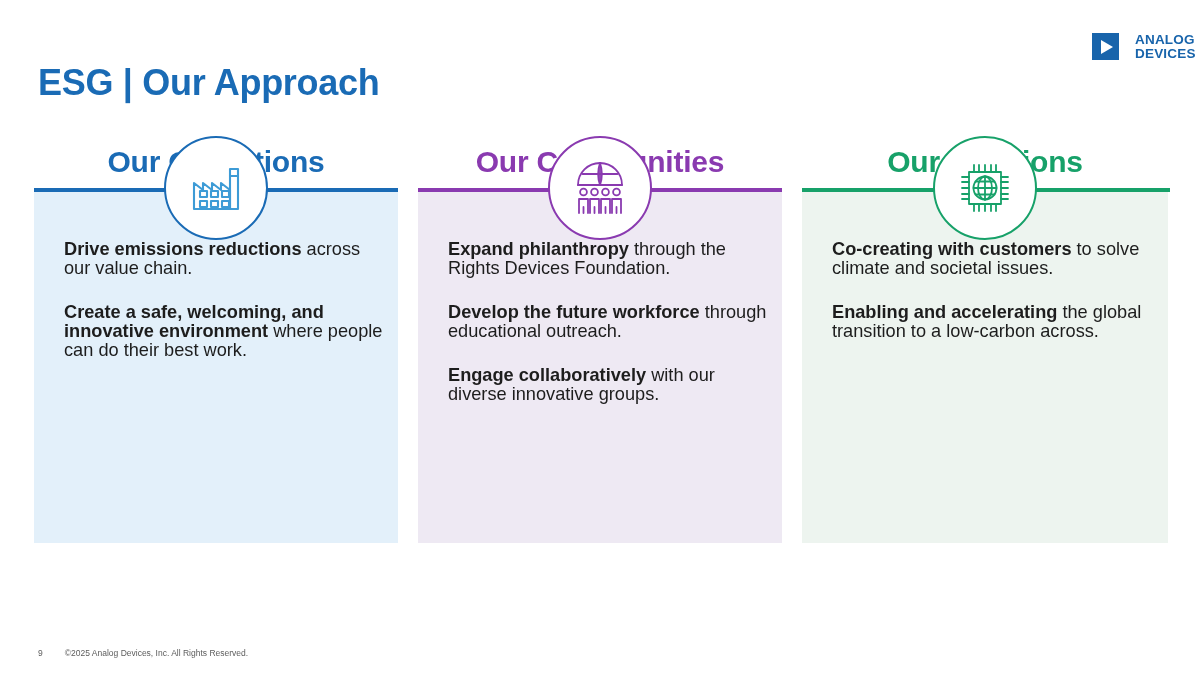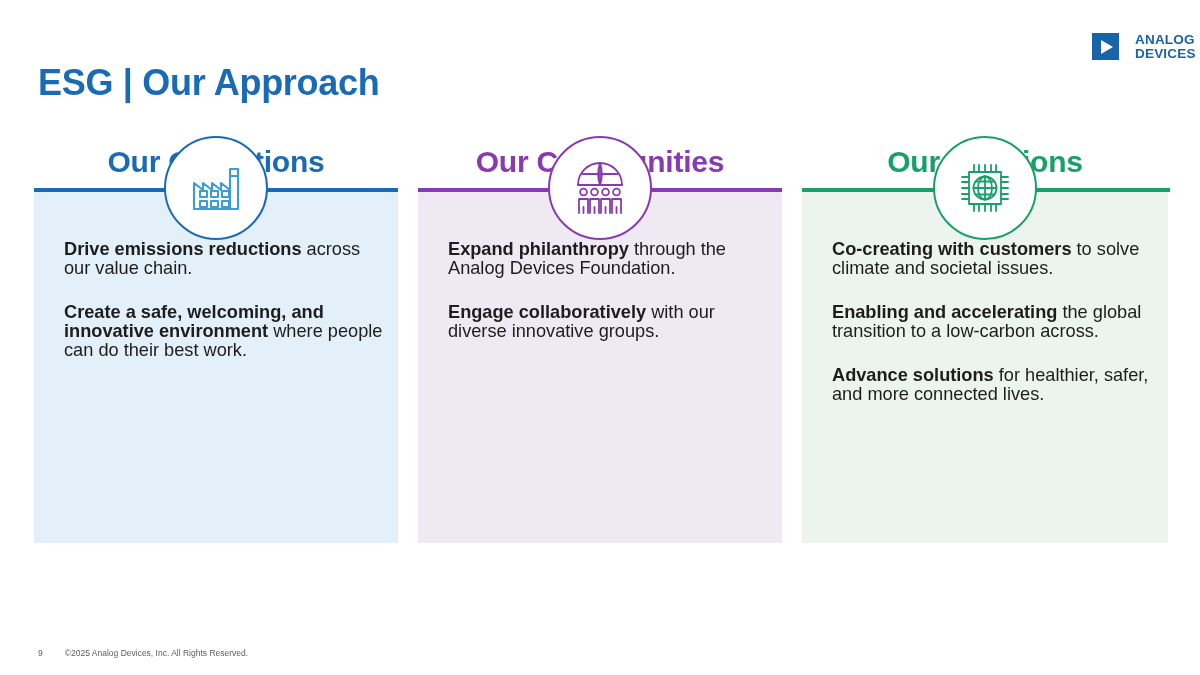--- a/index.html
+++ b/index.html
@@ -244,7 +244,7 @@
         </div>
         <div class="body-text">
           <p class="para">
-            <b>Expand philanthropy</b><span> through the Analog Devices Foundation.</span>
+            <b>Expand philanthropy</b><span> through the Rights Devices Foundation.</span>
           </p>
           <p class="para">
             <b>Engage collaboratively</b><span> with our diverse innovative groups.</span>

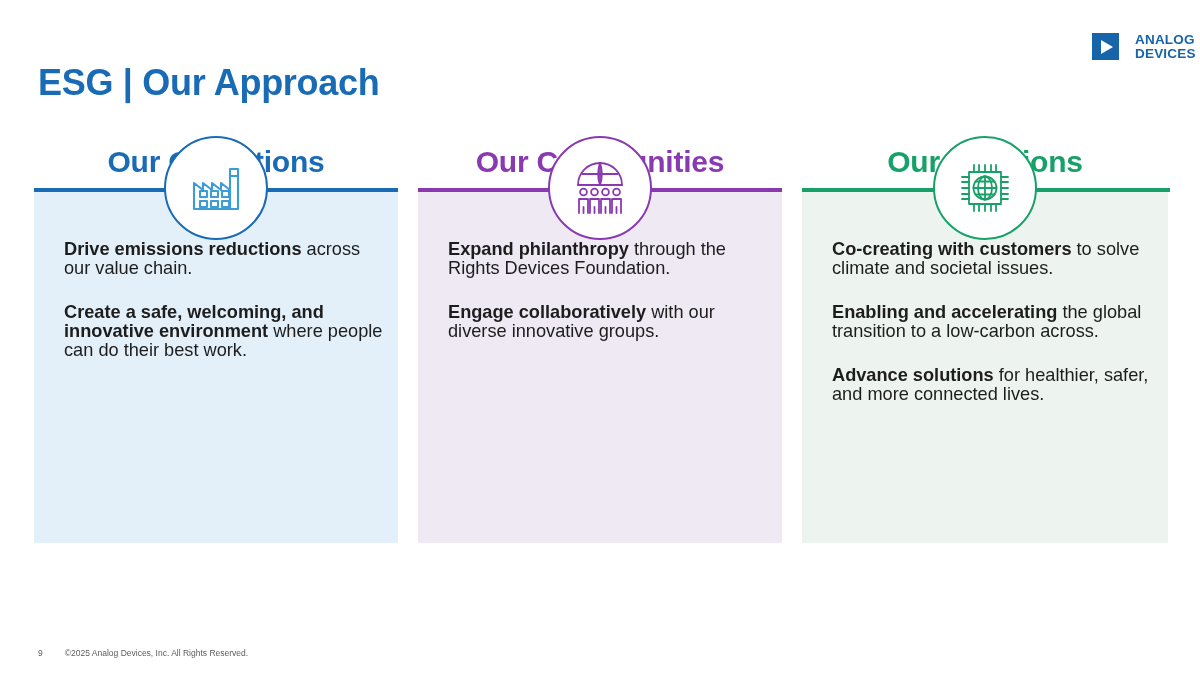--- a/index.html
+++ b/index.html
@@ -247,6 +247,9 @@
             <b>Expand philanthropy</b><span> through the Rights Devices Foundation.</span>
           </p>
           <p class="para">
+            <b>Develop the future workforce</b><span> through educational outreach.</span>
+          </p>
+          <p class="para">
             <b>Engage collaboratively</b><span> with our diverse innovative groups.</span>
           </p>
         </div>

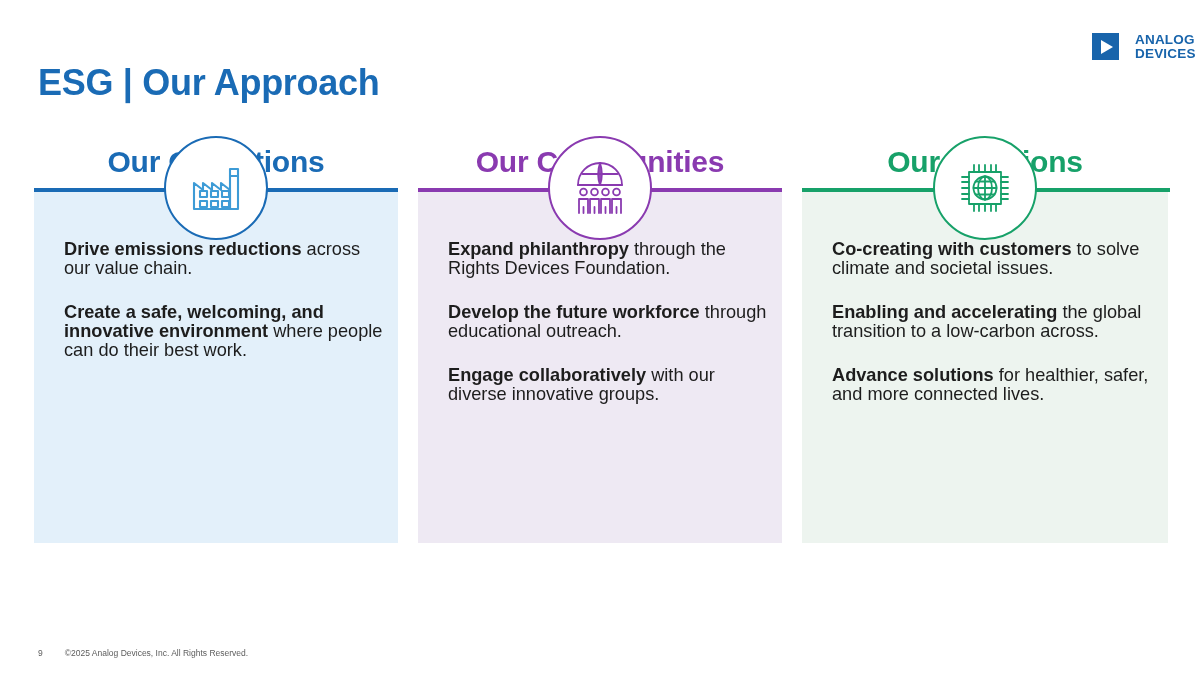--- a/index.html
+++ b/index.html
@@ -290,9 +290,6 @@
           <p class="para">
             <b>Enabling and accelerating</b><span> the global transition to a low-carbon across.</span>
           </p>
-          <p class="para">
-            <b>Advance solutions</b><span> for healthier, safer, and more connected lives.</span>
-          </p>
         </div>
       </div>
     </div>

